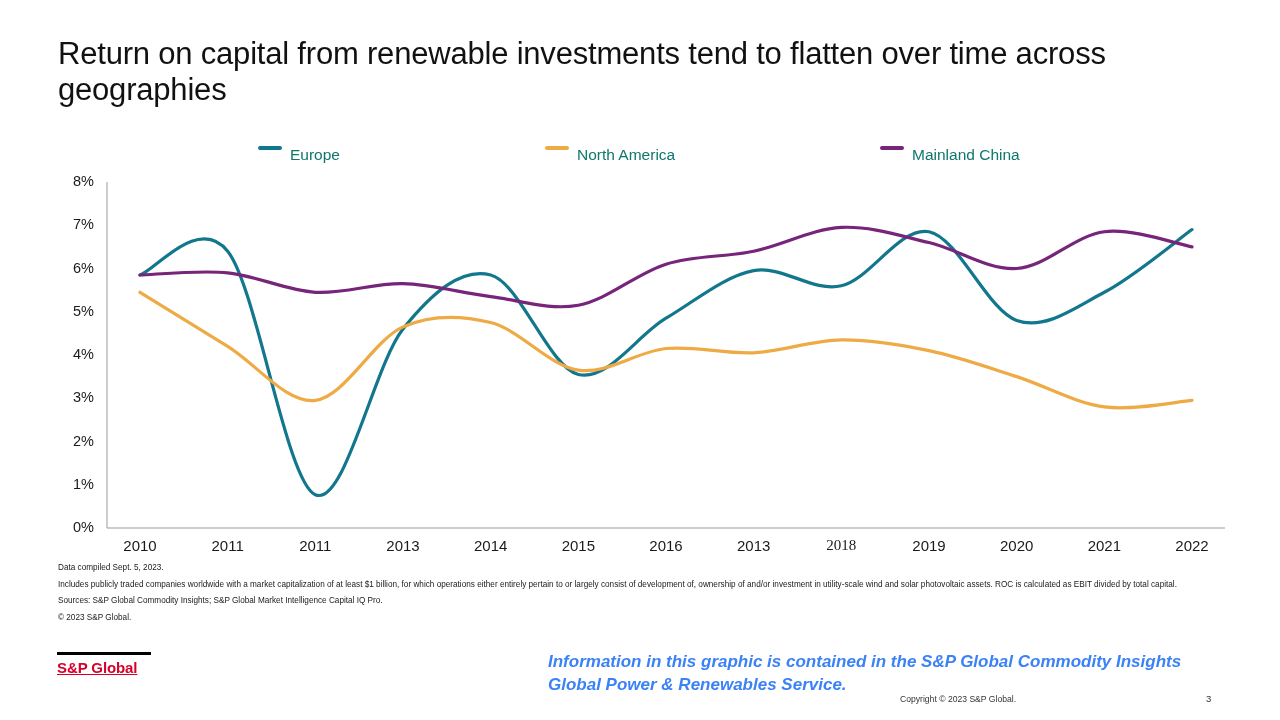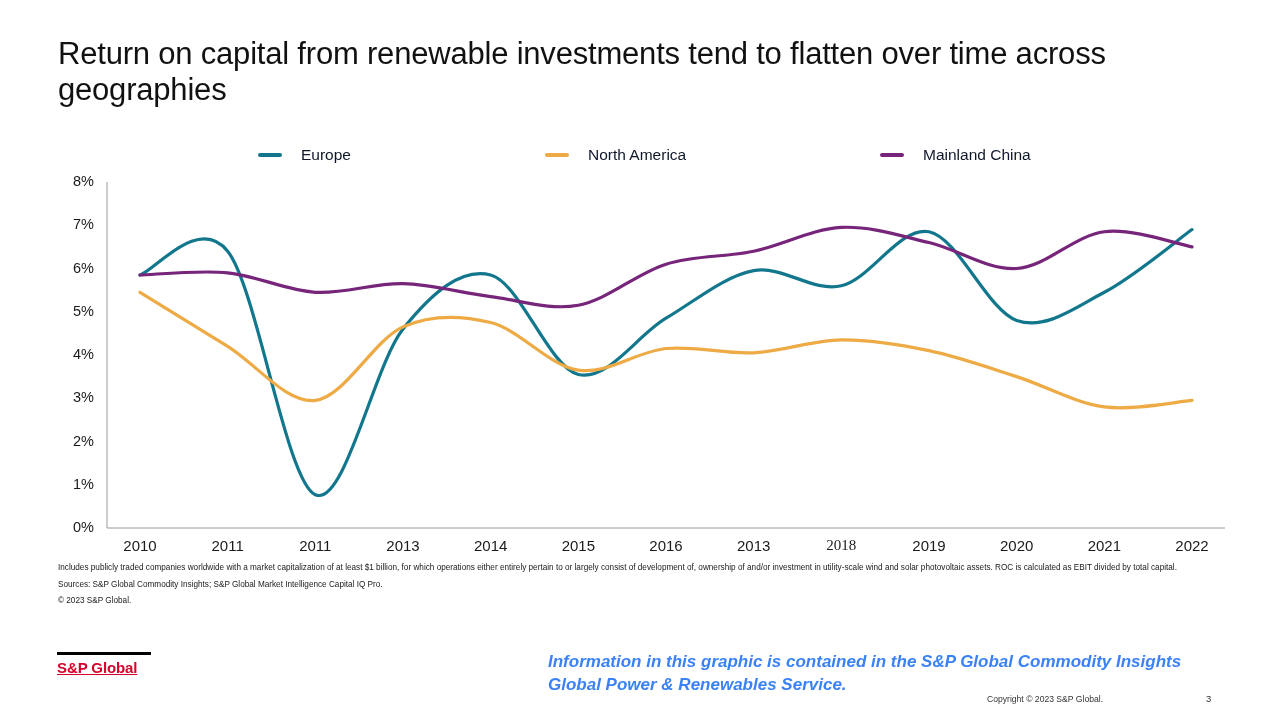--- a/index.html
+++ b/index.html
@@ -40,10 +40,10 @@
   .legend-item {
     position: absolute;
     display: flex;
-    align-items: center;
-    gap: 18px;
+    align-items: flex-start;
+    gap: 7px;
     font-size: 15.5px;
-    color: #0f172a;
+    color: #0f766e;
     white-space: nowrap;
   }
   .legend-item.i0 { left: 0px; }

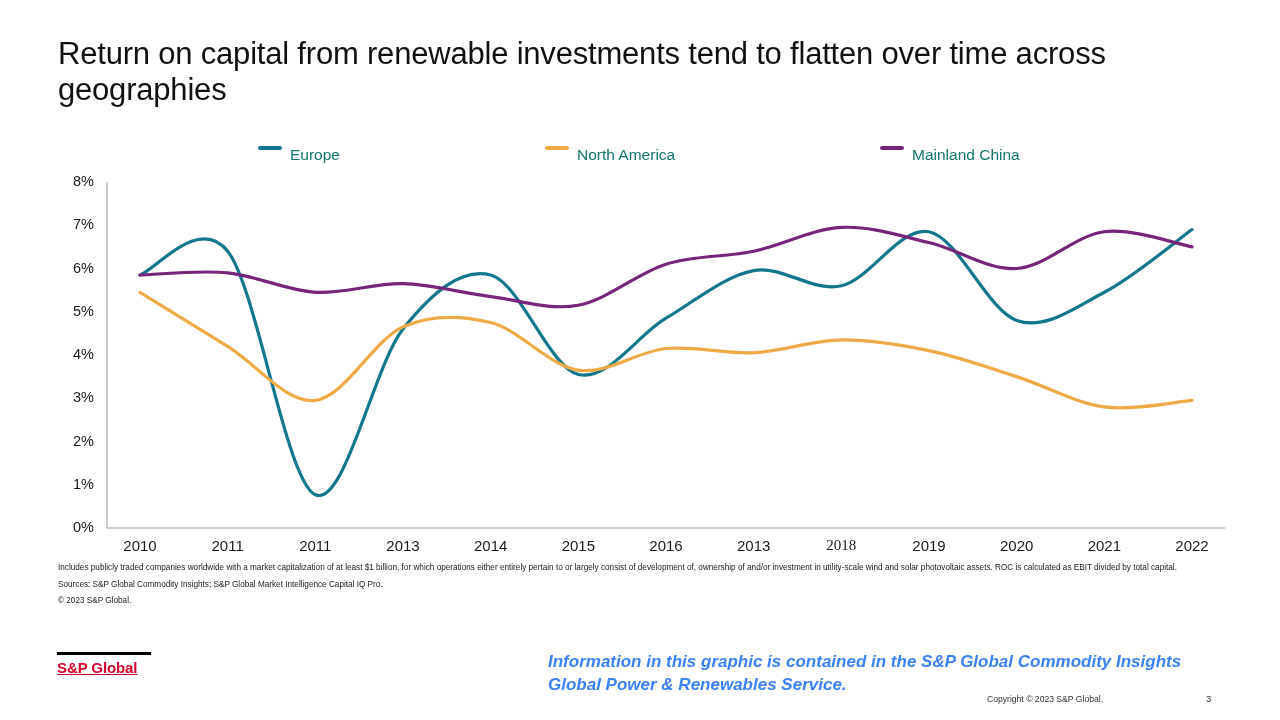--- a/index.html
+++ b/index.html
@@ -219,6 +219,7 @@
 </div>
 
 <div class="footnotes">
+  <div class="fn">Data compiled Sept. 5, 2023.</div>
   <div class="fn fn-wide">Includes publicly traded companies worldwide with a market capitalization of at least $1 billion, for which operations either entirely pertain to or largely consist of development of, ownership of and/or investment in utility-scale wind and solar photovoltaic assets. ROC is calculated as EBIT divided by total capital.</div>
   <div class="fn">Sources: S&amp;P Global Commodity Insights; S&amp;P Global Market Intelligence Capital IQ Pro.</div>
   <div class="fn">© 2023 S&amp;P Global.</div>

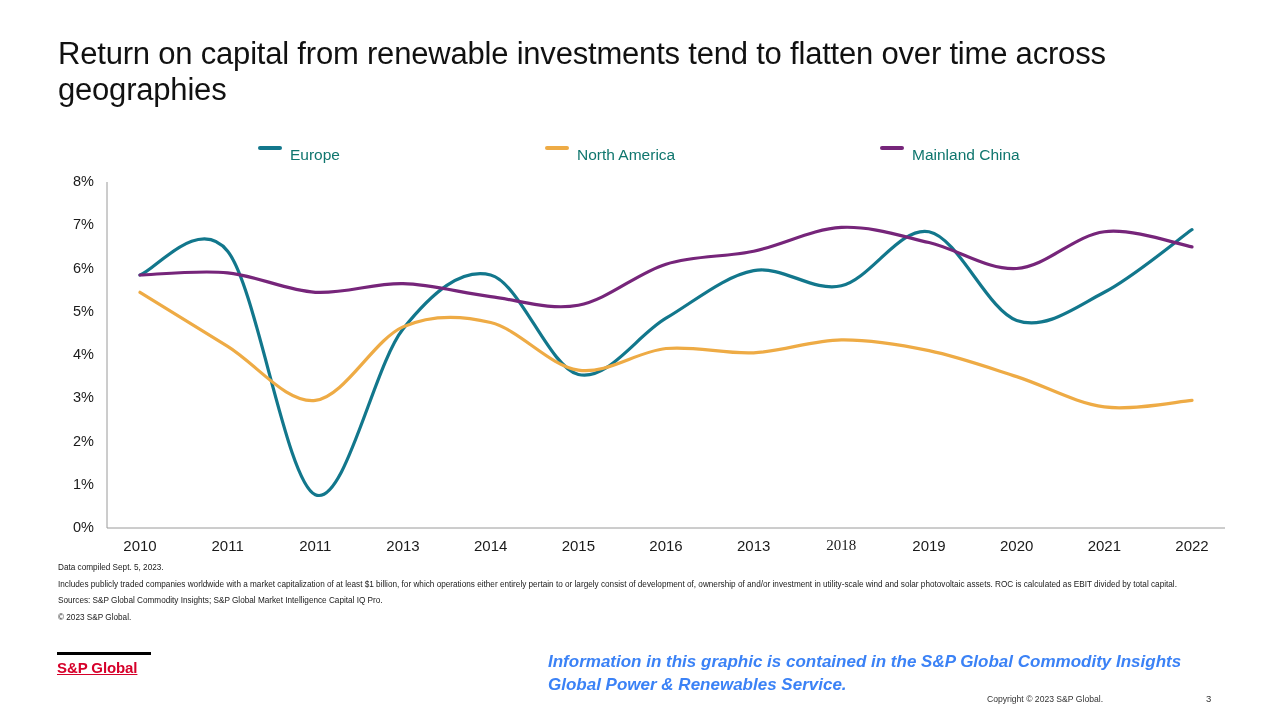--- a/index.html
+++ b/index.html
@@ -146,7 +146,7 @@
     left: 900px;
     top: 694px;
     width: 290px;
-    text-align: center;
+    text-align: left;
     font-size: 8.6px;
     color: #333333;
   }

